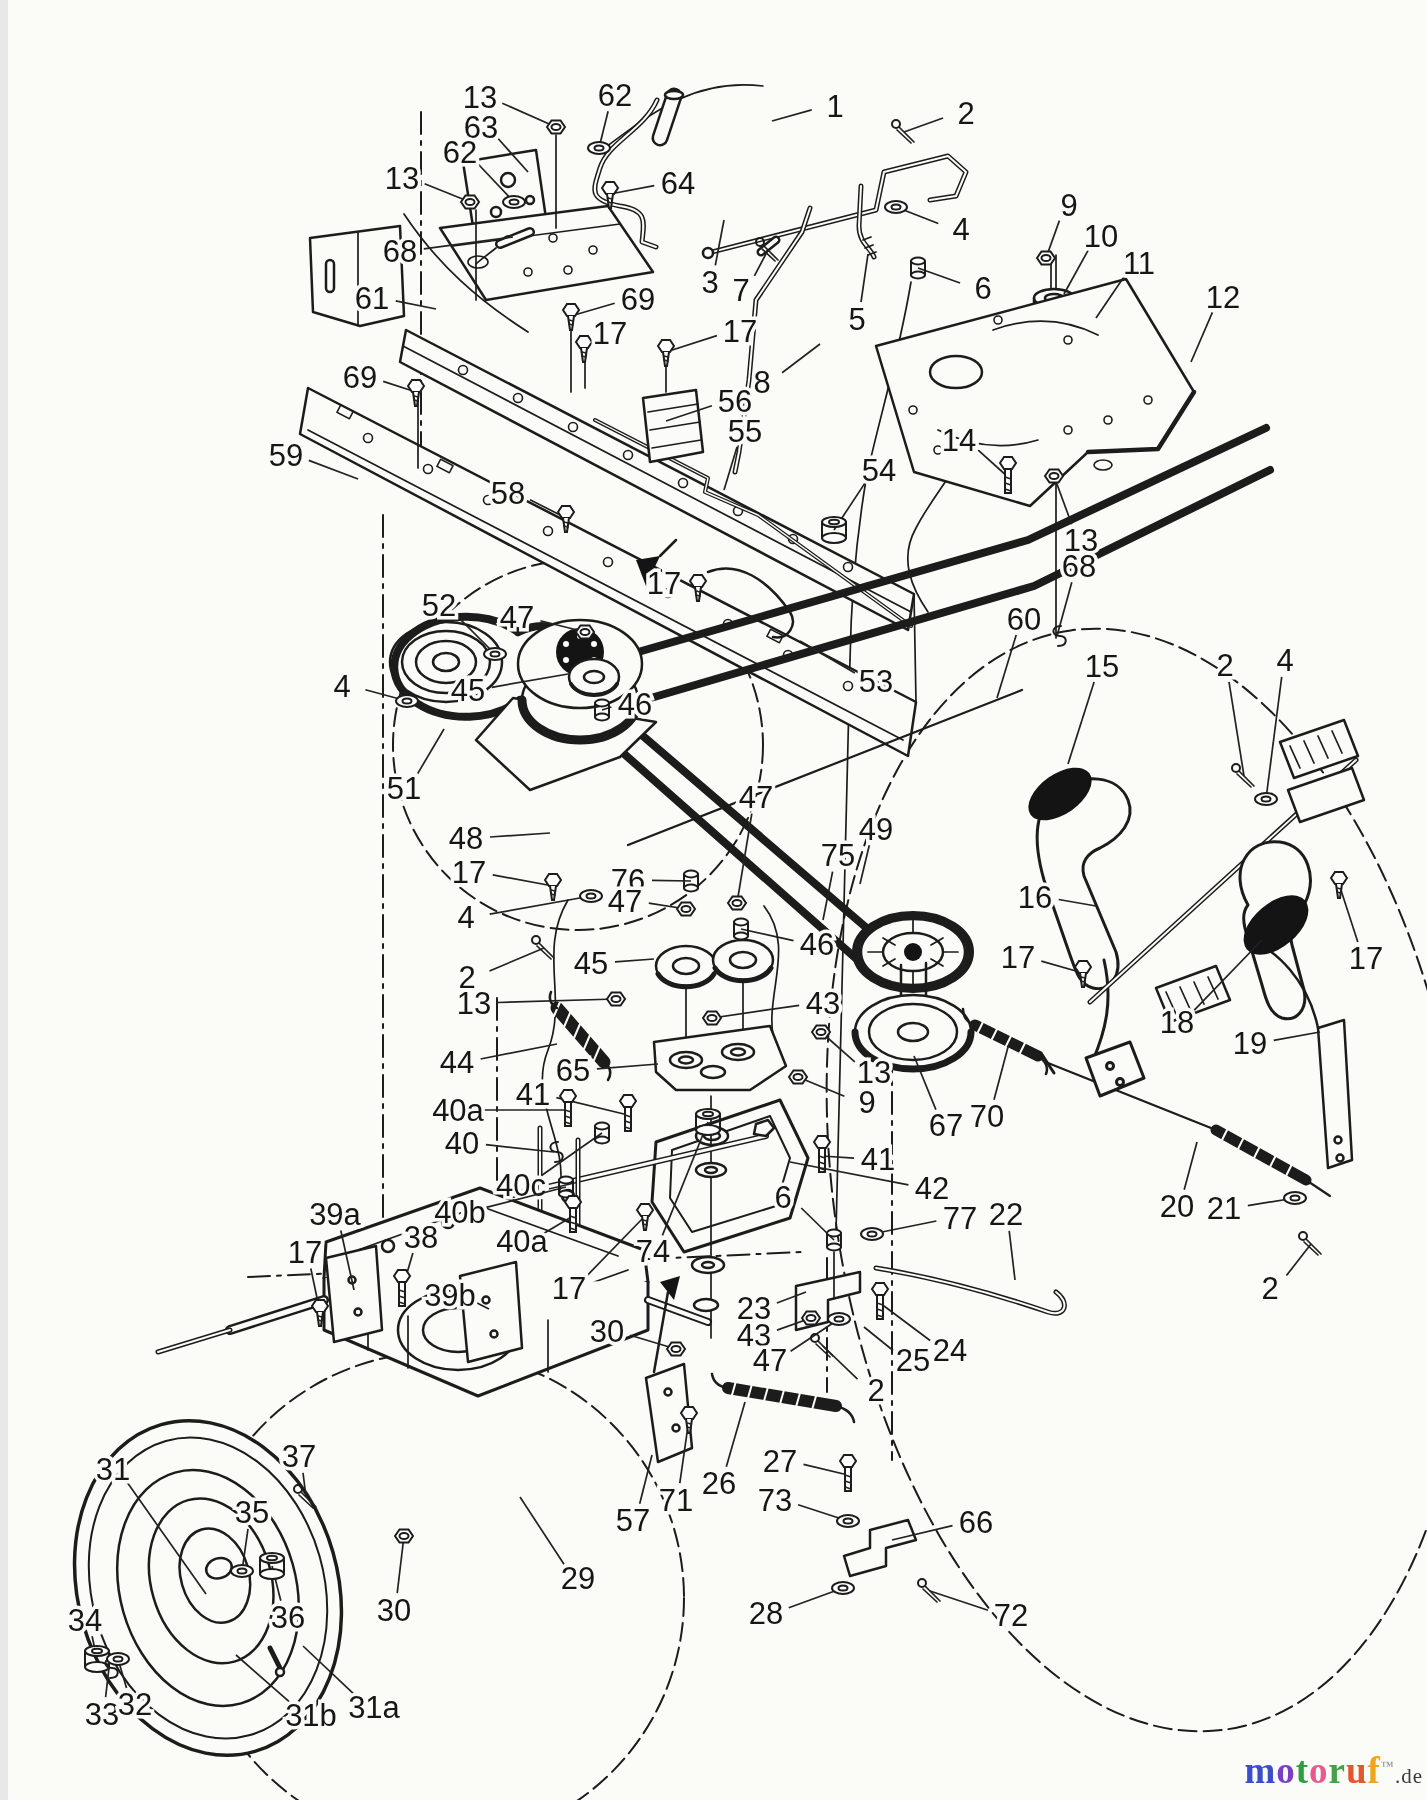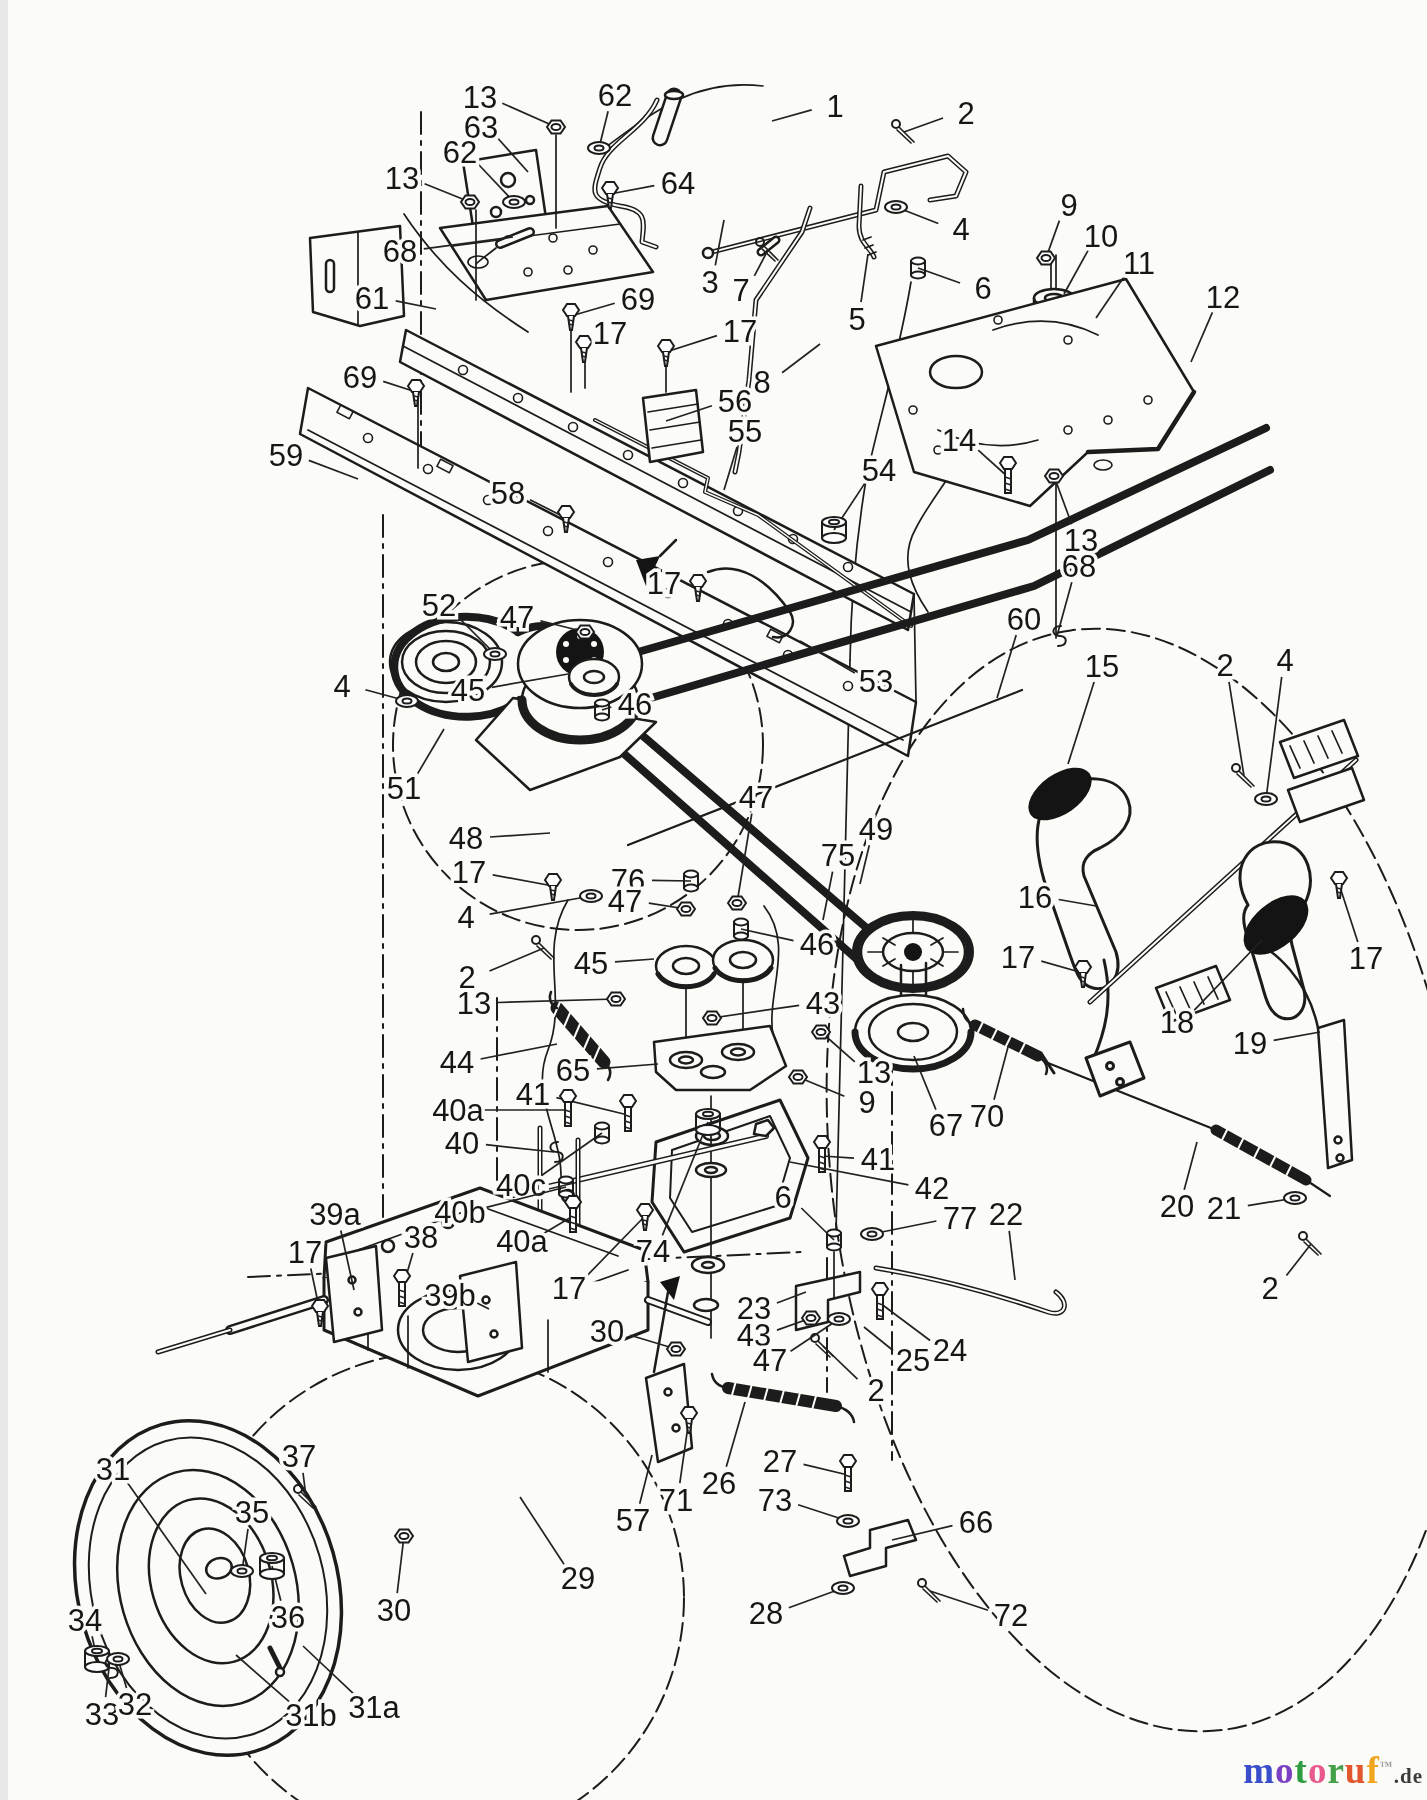--- a/index.html
+++ b/index.html
@@ -19,7 +19,7 @@
   .logo{position:absolute;right:12px;bottom:8px;font-family:"Liberation Serif",serif;
         font-weight:bold;font-size:37px;letter-spacing:1px;white-space:nowrap;}
   .logo .tm{font-size:13px;color:#9a9a9a;vertical-align:super;}
-  .logo .suffix{font-size:21px;font-weight:bold;}
+  .logo .suffix{font-size:21px;font-weight:normal;}
 </style>
 </head>
 <body>

